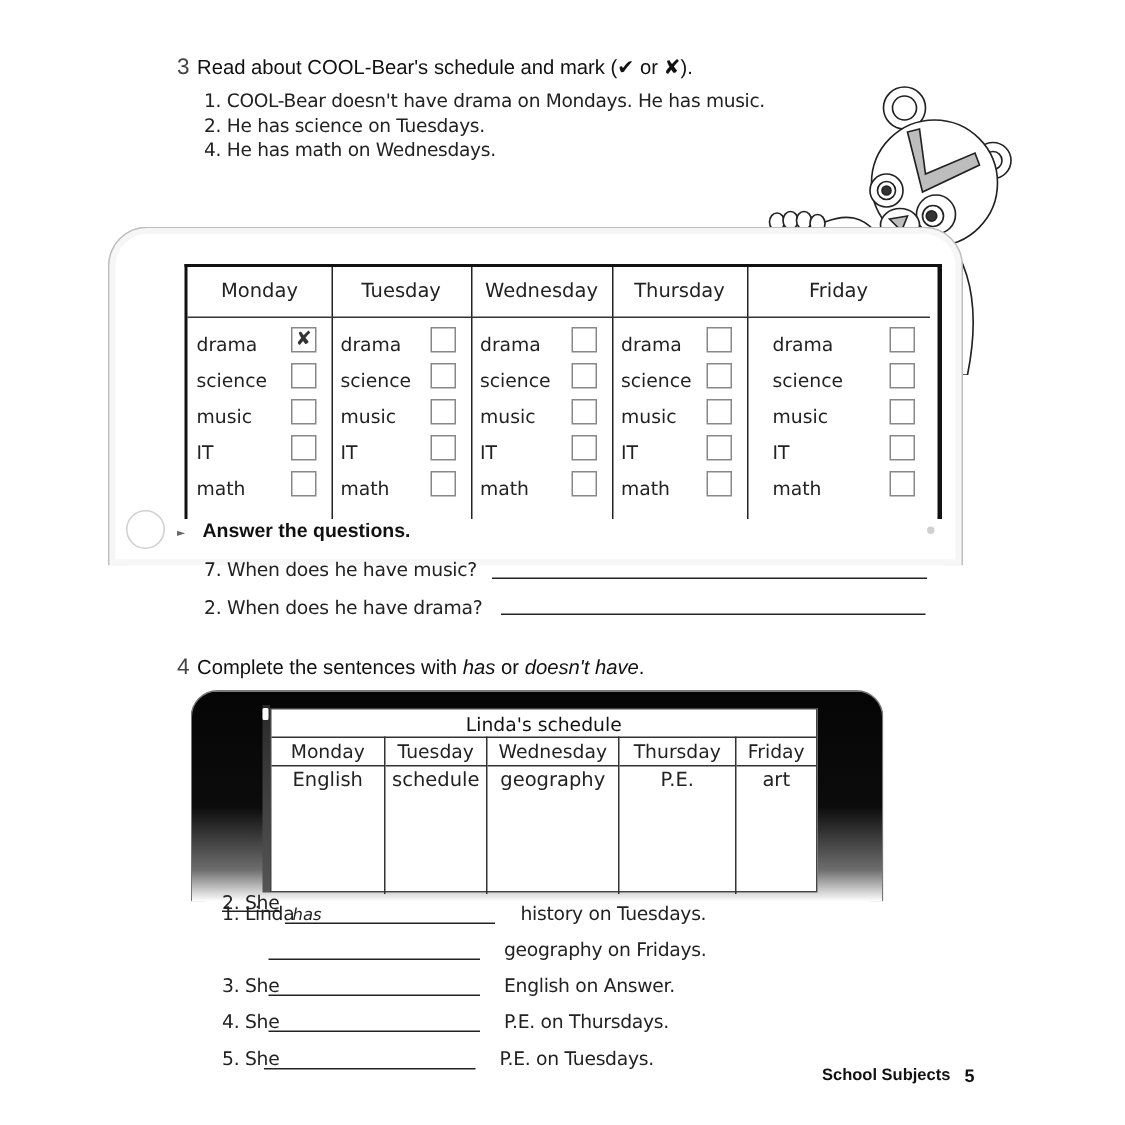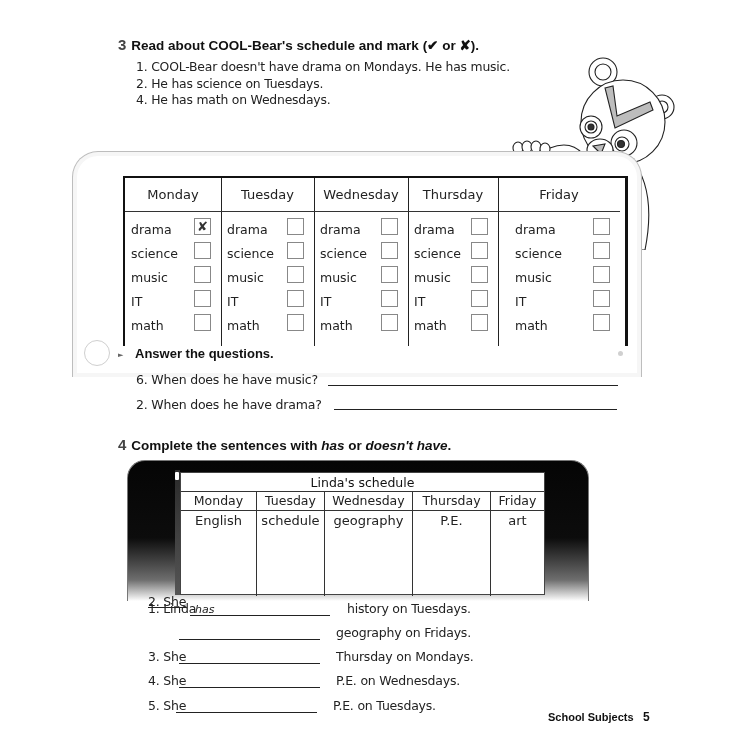--- a/index.html
+++ b/index.html
@@ -7,7 +7,7 @@
          font-family: "DejaVu Sans", sans-serif; color: #222; }
   .abs { position: absolute; }
 
-  .ex-title { font-family: "Liberation Sans", sans-serif; font-weight: bold; font-size: 13.5px; color: #111; white-space: nowrap; }
+  .ex-title { font-family: "Liberation Sans", sans-serif; font-weight: normal; font-size: 13.5px; color: #111; white-space: nowrap; }
   .ex-num { font-size: 15px; color: #444; margin-right: 5px; }
   .ex-title i { font-style: italic; }
 

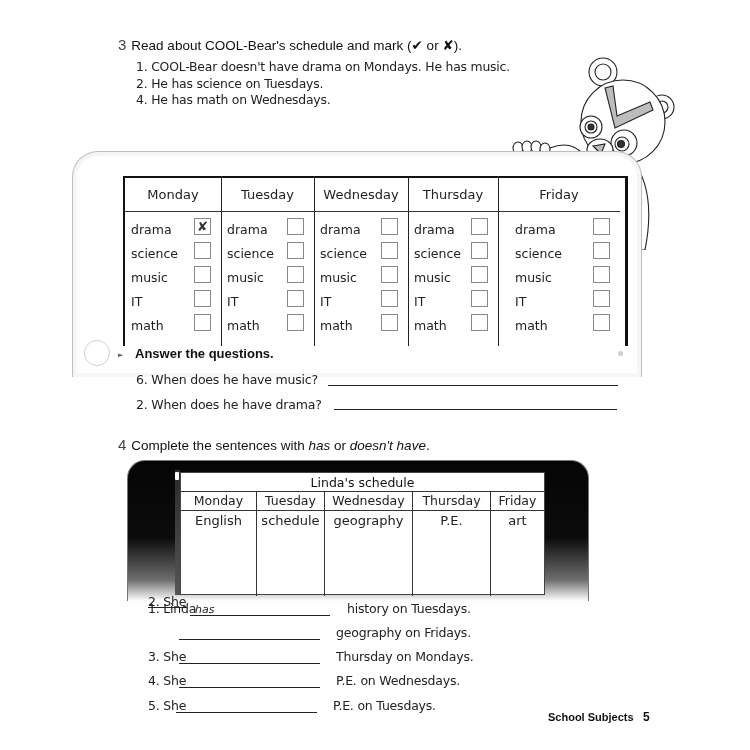--- a/index.html
+++ b/index.html
@@ -181,7 +181,7 @@
 <div class="abs arrow-marker">►</div>
 <div class="abs sub-title">Answer the questions.</div>
 
-<div class="abs q-line" style="left:136px; top:372px;">6. When does he have music?</div>
+<div class="abs q-line" style="left:136px; top:372px;">7. When does he have music?</div>
 <div class="blank" style="left:328px; top:385px; width:290px; height:0;"></div>
 <div class="abs q-line" style="left:136px; top:397px;">2. When does he have drama?</div>
 <div class="blank" style="left:334px; top:409px; width:283px; height:0;"></div>

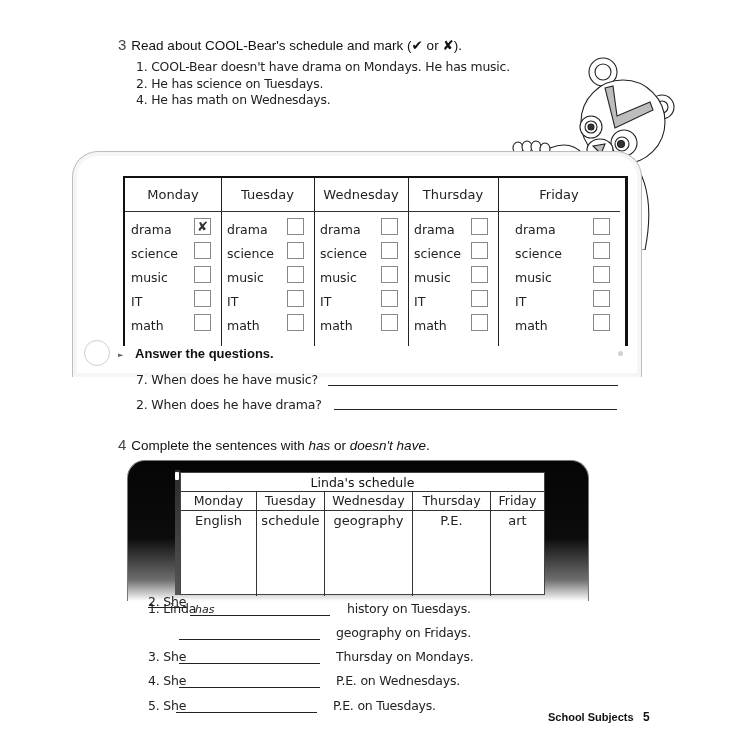--- a/index.html
+++ b/index.html
@@ -230,7 +230,7 @@
     <div class="abs sent" style="left: 136px; top: 649px;">3. She</div>
     <div class="blank" style="left: 179px; top: 663px; width: 141px; height: 0px;"></div>
     <div class="abs handwritten" style="left: 184px; top: 651px;"></div>
-    <div class="abs sent" style="left: 324px; top: 649px;">Thursday on Mondays.</div>
+    <div class="abs sent" style="left: 324px; top: 649px;">English on Answer.</div>
     <div class="abs sent" style="left: 136px; top: 673px;">4. She</div>
     <div class="blank" style="left: 179px; top: 687px; width: 141px; height: 0px;"></div>
     <div class="abs handwritten" style="left: 184px; top: 675px;"></div>

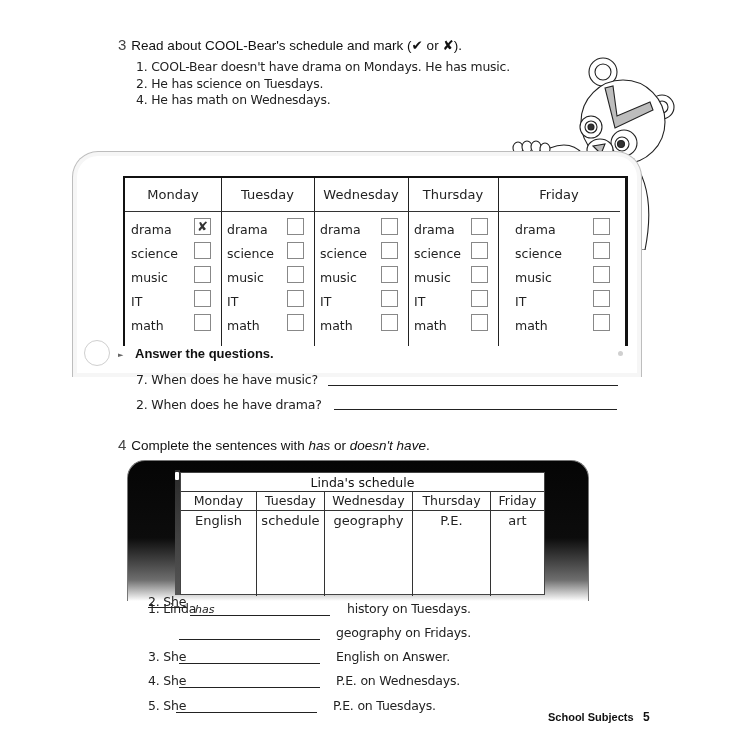--- a/index.html
+++ b/index.html
@@ -234,7 +234,7 @@
     <div class="abs sent" style="left: 136px; top: 673px;">4. She</div>
     <div class="blank" style="left: 179px; top: 687px; width: 141px; height: 0px;"></div>
     <div class="abs handwritten" style="left: 184px; top: 675px;"></div>
-    <div class="abs sent" style="left: 324px; top: 673px;">P.E. on Wednesdays.</div>
+    <div class="abs sent" style="left: 324px; top: 673px;">P.E. on Thursdays.</div>
     <div class="abs sent" style="left: 136px; top: 698px;">5. She</div>
     <div class="blank" style="left: 176px; top: 712px; width: 141px; height: 0px;"></div>
     <div class="abs handwritten" style="left: 181px; top: 700px;"></div>

